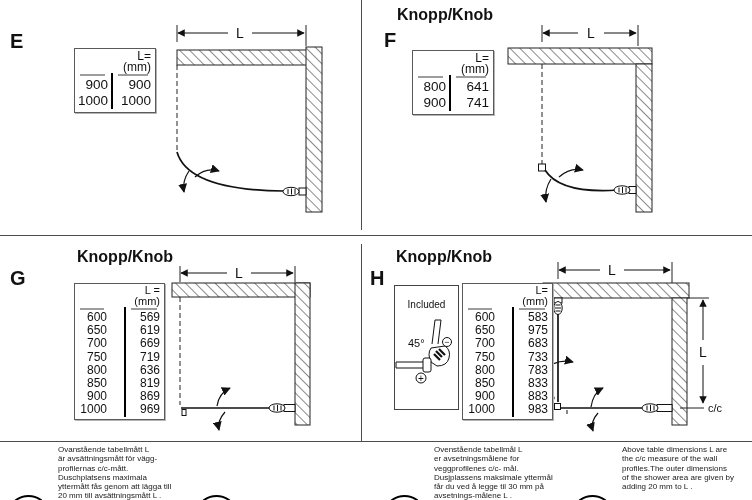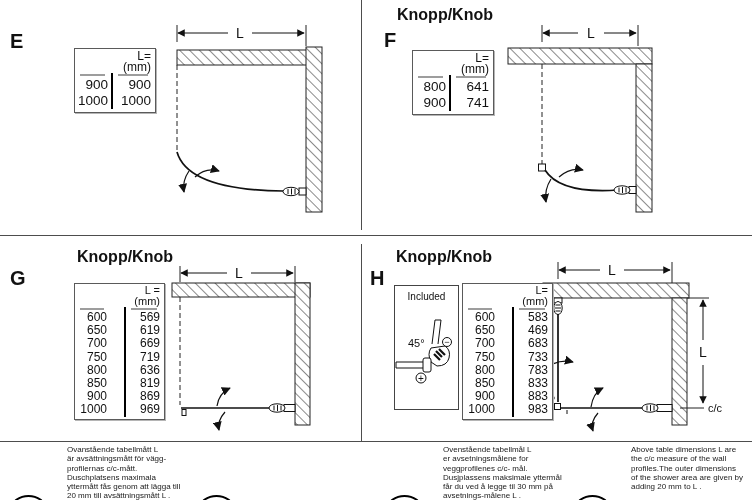--- a/index.html
+++ b/index.html
@@ -34,7 +34,7 @@
   .tGH{padding-bottom:2px;}
   
   .incbox{position:absolute;left:394px;top:285px;width:63px;height:123px;border:1px solid #444;background:#fff;}
-  .inclabel{display:block;text-align:center;font-size:10px;margin-top:5px;}
+  .inclabel{display:block;text-align:center;font-size:10px;margin-top:13px;}
   
   .fcol{position:absolute;top:443px;height:56px;width:188px;}
   .badge{position:absolute;left:11px;top:8px;width:31px;height:22px;border:2px solid #000;border-radius:50%;

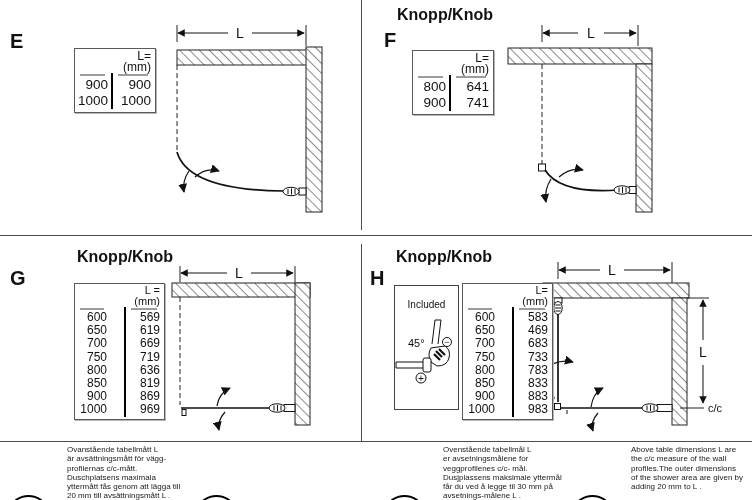--- a/index.html
+++ b/index.html
@@ -318,7 +318,7 @@
       </div>
     <div class="r dr">
         <div class="ca">650</div>
-        <div class="cb">469</div>
+        <div class="cb">975</div>
       </div>
     <div class="r dr">
         <div class="ca">700</div>

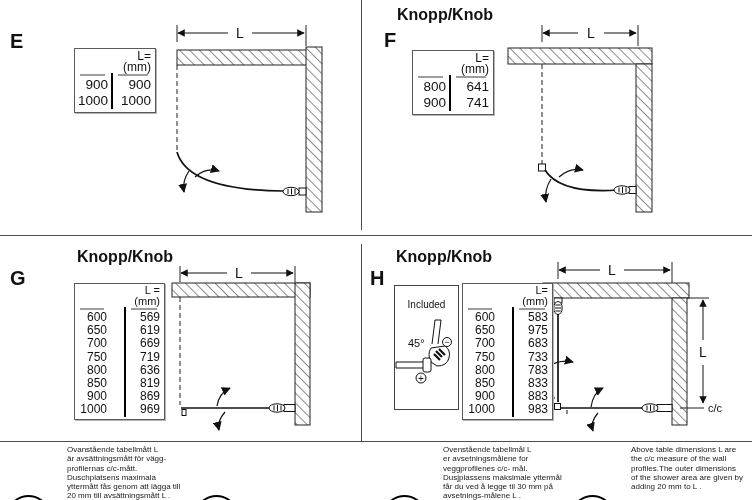--- a/index.html
+++ b/index.html
@@ -39,7 +39,7 @@
   .fcol{position:absolute;top:443px;height:56px;width:188px;}
   .badge{position:absolute;left:11px;top:8px;width:31px;height:22px;border:2px solid #000;border-radius:50%;
          display:flex;align-items:center;justify-content:center;font-weight:normal;font-size:14px;background:#fff;margin-top:44px;}
-  .ftext{position:absolute;left:67px;top:2px;width:132px;font-size:8px;line-height:9.3px;
+  .ftext{position:absolute;left:58px;top:2px;width:132px;font-size:8px;line-height:9.3px;
          white-space:pre-line;color:#1a1a1a;}
   text{font-family:"Liberation Sans",sans-serif;fill:#111;}
 </style>

